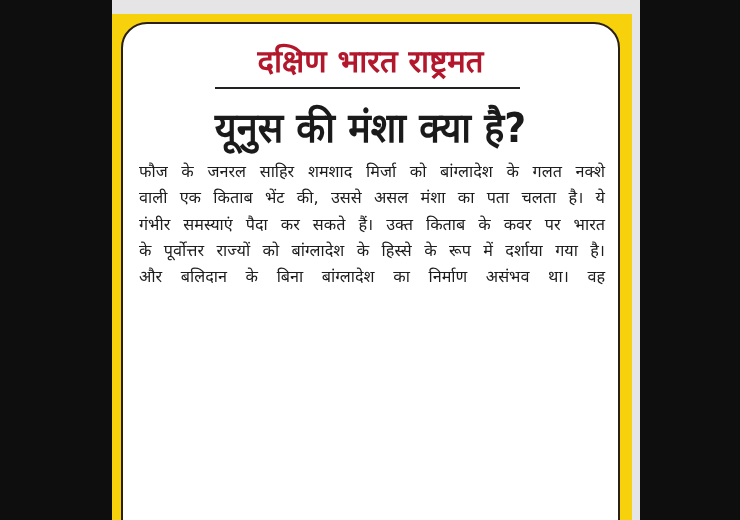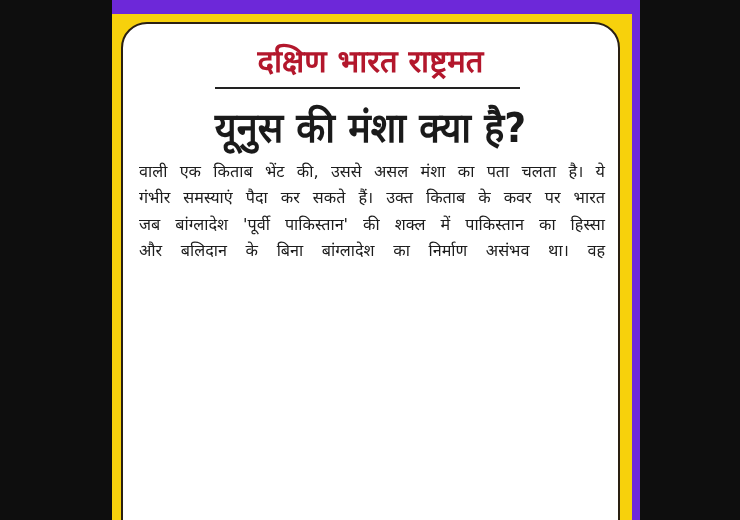--- a/index.html
+++ b/index.html
@@ -16,7 +16,7 @@
       top: 0;
       width: 528px;
       height: 520px;
-      background: #6d28d9;
+      background: #e5e5e5;
       overflow: hidden;
     }
     .yellow-box {

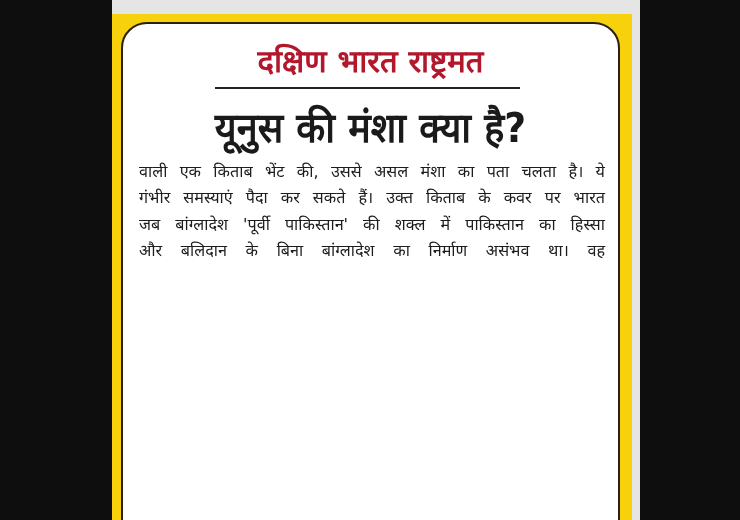--- a/index.html
+++ b/index.html
@@ -103,6 +103,7 @@
       <div class="divider"></div>
       <div class="headline">यूनुस की मंशा क्या है?</div>
       <div class="body-text">
+        <span class="body-line">फौज के जनरल साहिर शमशाद मिर्जा को बांग्लादेश के गलत नक्शे</span>
         <span class="body-line">वाली एक किताब भेंट की, उससे असल मंशा का पता चलता है। ये</span>
         <span class="body-line">गंभीर समस्याएं पैदा कर सकते हैं। उक्त किताब के कवर पर भारत</span>
         <span class="body-line">जब बांग्लादेश 'पूर्वी पाकिस्तान' की शक्ल में पाकिस्तान का हिस्सा</span>

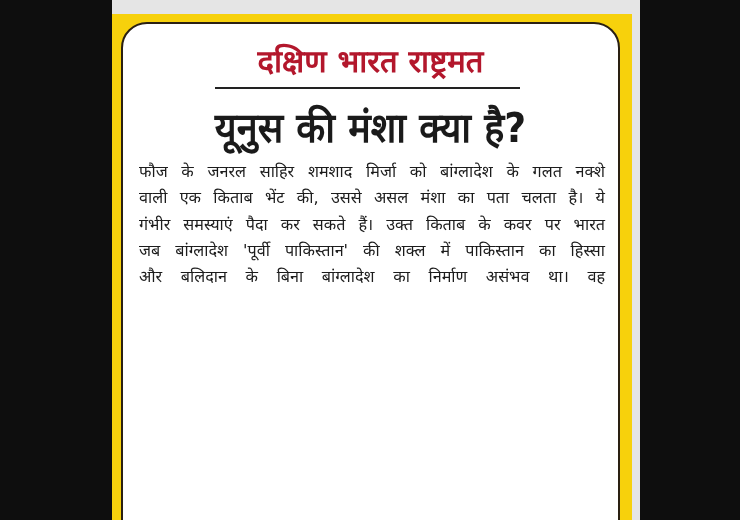--- a/index.html
+++ b/index.html
@@ -106,6 +106,7 @@
         <span class="body-line">फौज के जनरल साहिर शमशाद मिर्जा को बांग्लादेश के गलत नक्शे</span>
         <span class="body-line">वाली एक किताब भेंट की, उससे असल मंशा का पता चलता है। ये</span>
         <span class="body-line">गंभीर समस्याएं पैदा कर सकते हैं। उक्त किताब के कवर पर भारत</span>
+        <span class="body-line">के पूर्वोत्तर राज्यों को बांग्लादेश के हिस्से के रूप में दर्शाया गया है।</span>
         <span class="body-line">जब बांग्लादेश 'पूर्वी पाकिस्तान' की शक्ल में पाकिस्तान का हिस्सा</span>
         <span class="body-line">और बलिदान के बिना बांग्लादेश का निर्माण असंभव था। वह</span>
       </div>

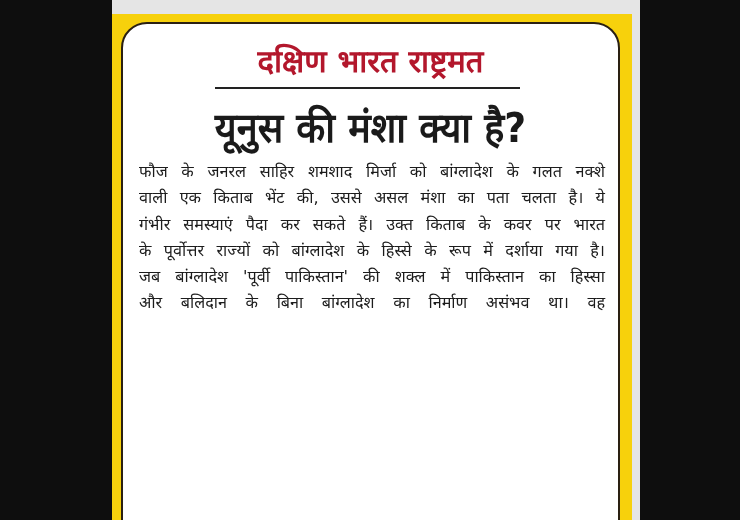--- a/index.html
+++ b/index.html
@@ -107,7 +107,6 @@
         <span class="body-line">वाली एक किताब भेंट की, उससे असल मंशा का पता चलता है। ये</span>
         <span class="body-line">गंभीर समस्याएं पैदा कर सकते हैं। उक्त किताब के कवर पर भारत</span>
         <span class="body-line">के पूर्वोत्तर राज्यों को बांग्लादेश के हिस्से के रूप में दर्शाया गया है।</span>
-        <span class="body-line">जब बांग्लादेश 'पूर्वी पाकिस्तान' की शक्ल में पाकिस्तान का हिस्सा</span>
         <span class="body-line">और बलिदान के बिना बांग्लादेश का निर्माण असंभव था। वह</span>
       </div>
     </div>

